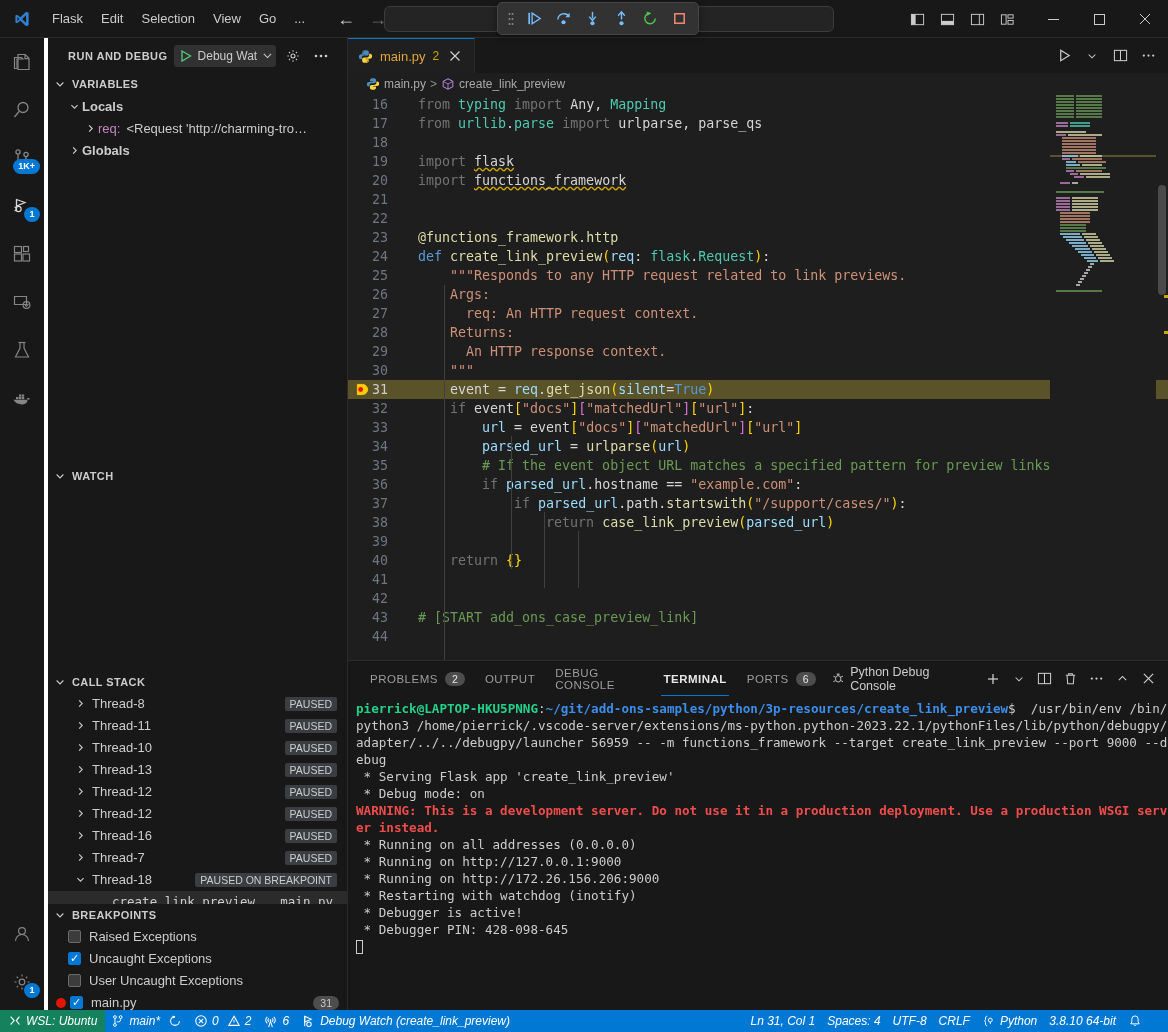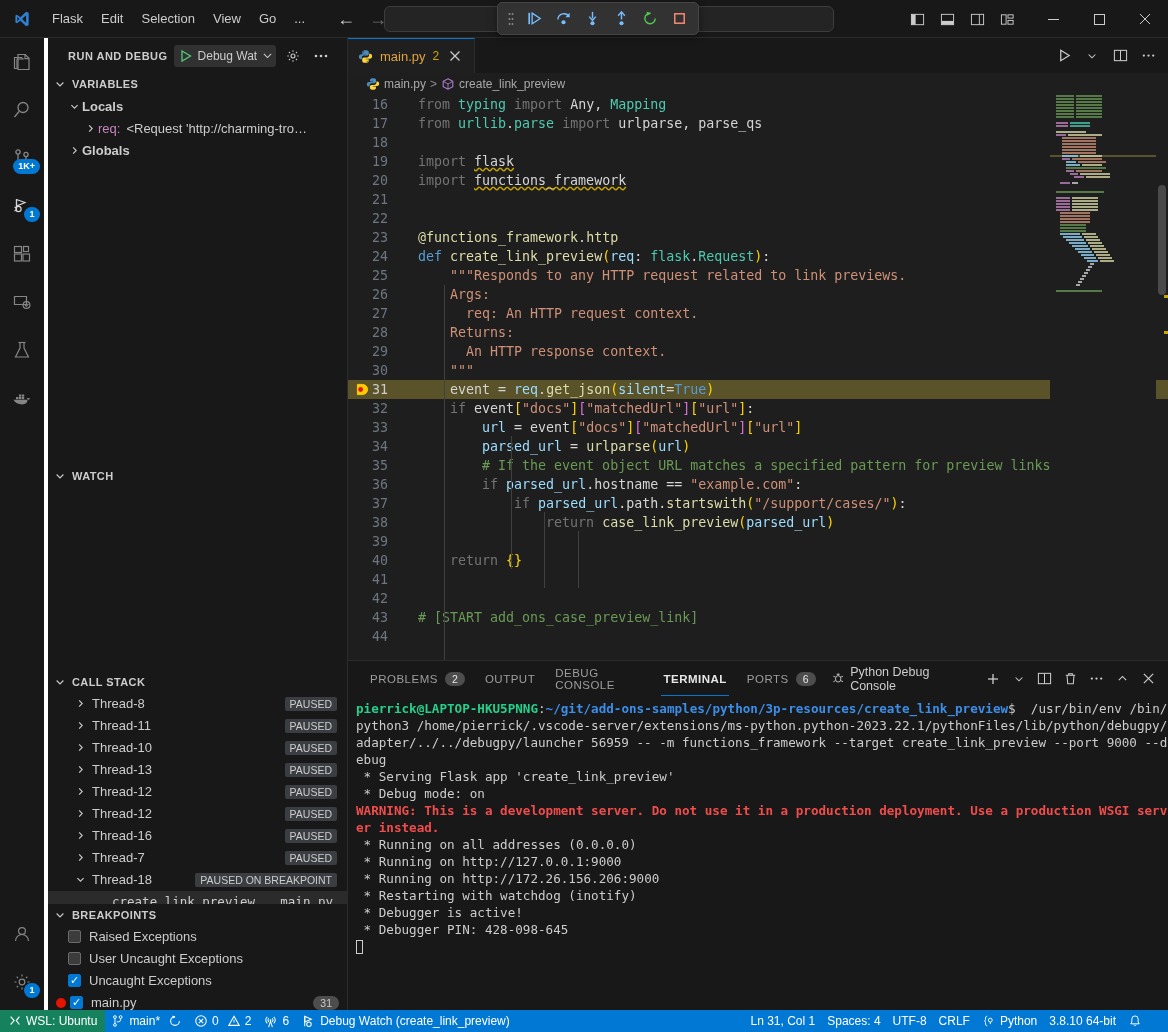--- a/index.html
+++ b/index.html
@@ -622,12 +622,12 @@
           <span class="bp-label">Raised Exceptions</span>
         </div>
         <div class="bp-row">
+          <span class="cbox on"></span>
+          <span class="bp-label">Uncaught Exceptions</span>
+        </div>
+        <div class="bp-row">
           <span class="cbox"></span>
           <span class="bp-label">User Uncaught Exceptions</span>
-        </div>
-        <div class="bp-row">
-          <span class="cbox on"></span>
-          <span class="bp-label">Uncaught Exceptions</span>
         </div>
         <div class="bp-row" style="padding-left:8px">
           <span class="bp-dot"></span>

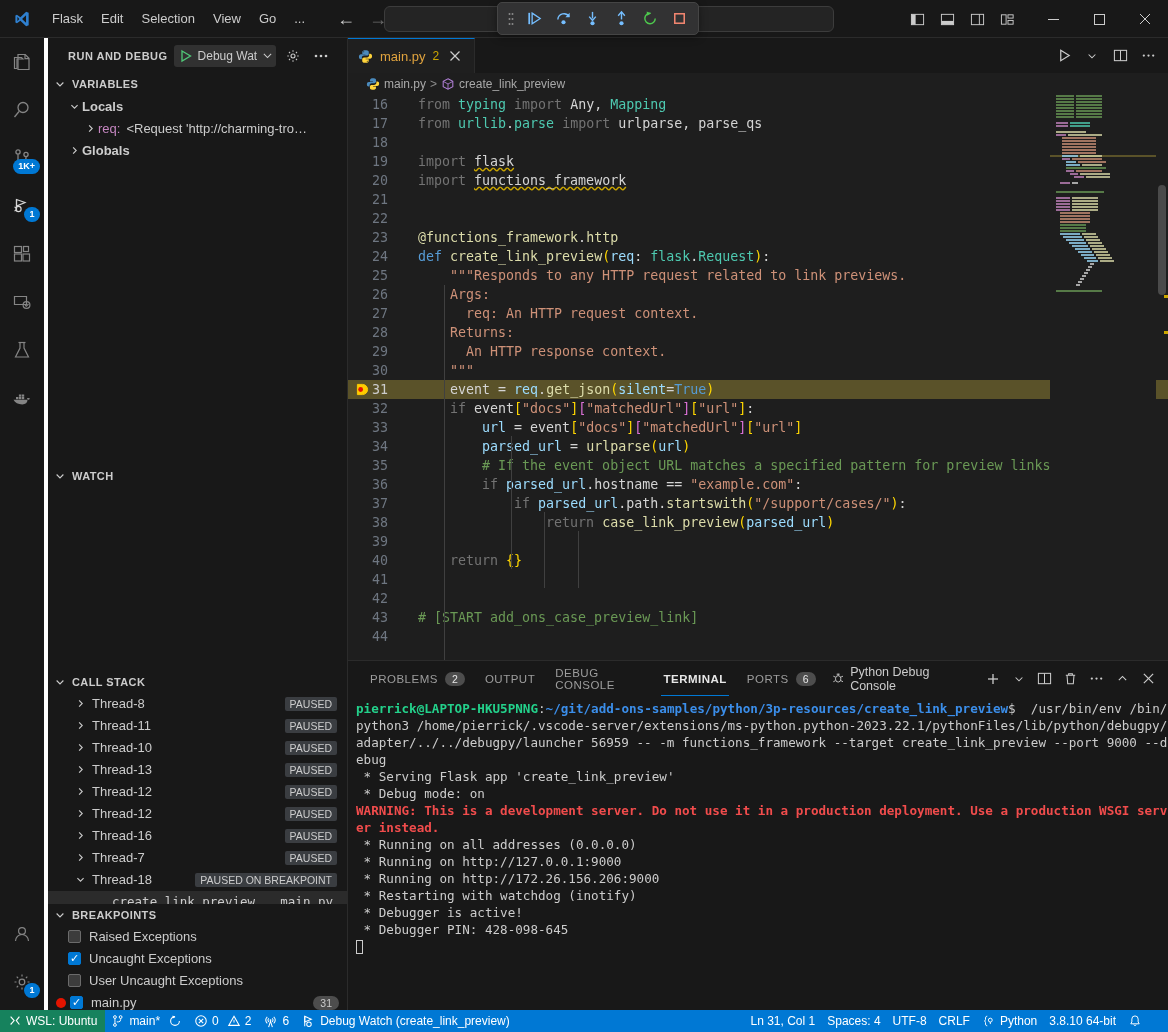--- a/index.html
+++ b/index.html
@@ -217,7 +217,7 @@
   }
   .sb-left { display:flex; align-items:center; }
   .sb-right { margin-left:auto; display:flex; align-items:center; padding-right:20px; }
-  .sb-item { display:flex; align-items:center; gap:4px; padding:0 6px; height:22px; white-space:nowrap; }
+  .sb-item { display:flex; align-items:center; gap:4px; padding:0 6px; height:22px; white-space:nowrap;font-style:italic; }
   .sb-remote { background:#16825d; padding-left:8px; padding-right:8px; }
   svg { display:block; }
 </style>

